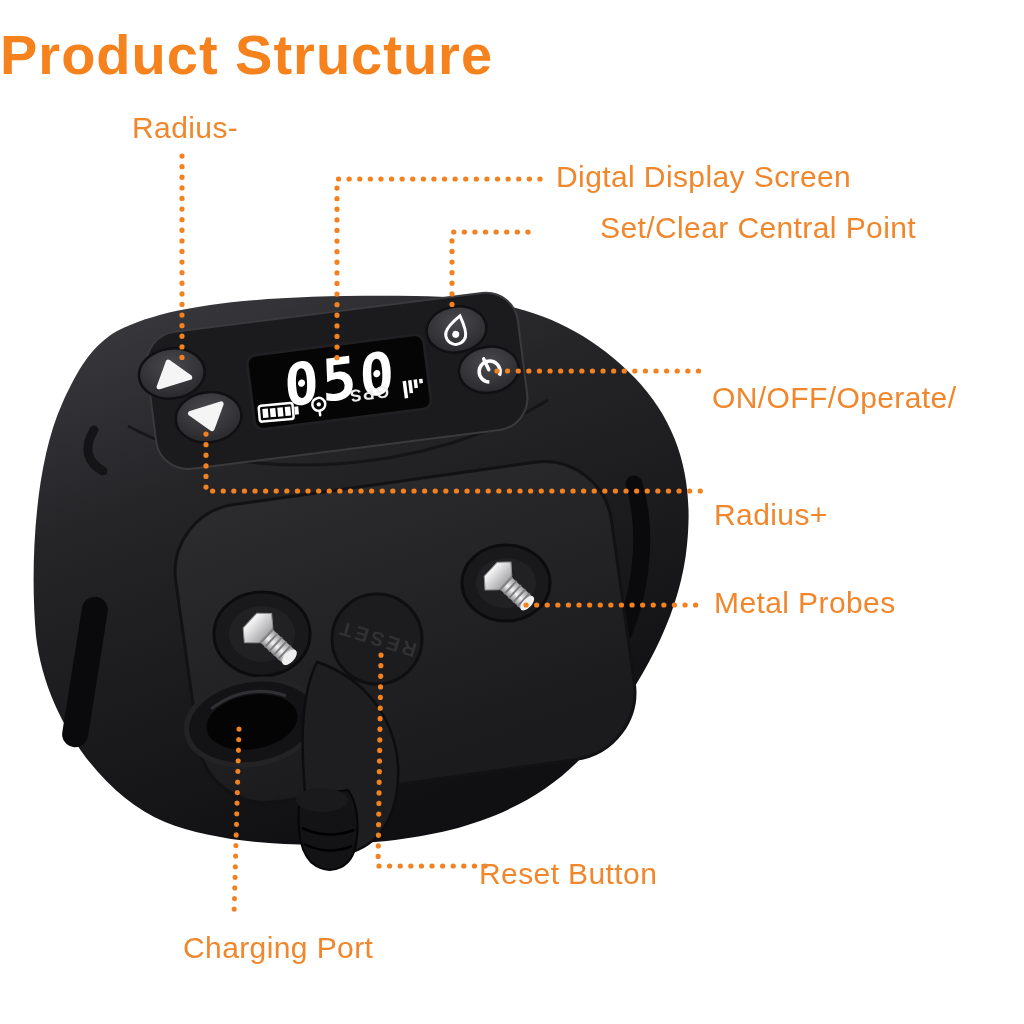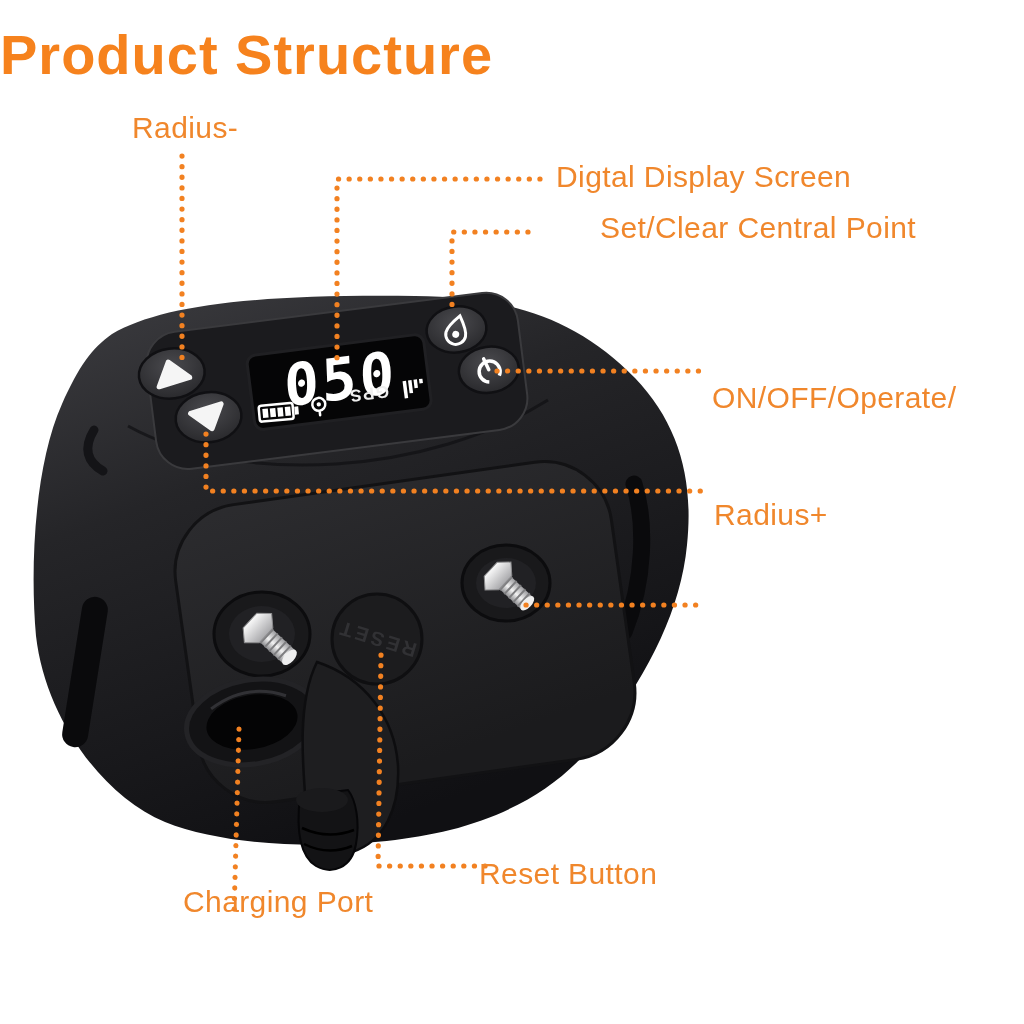--- a/index.html
+++ b/index.html
@@ -196,6 +196,7 @@
     <span style="display:block">ON/OFF/Operate/</span>
   </div>
   <div class="lbl" style="left:714px;top:477px;margin-top:22px;">Radius+</div>
+  <div class="lbl" style="left:714px;top:587px;">Metal Probes</div>
   <div class="lbl" style="left:479px;top:858px;">Reset Button</div>
   <div class="lbl" style="left:183px;top:886px;">Charging Port</div>
 

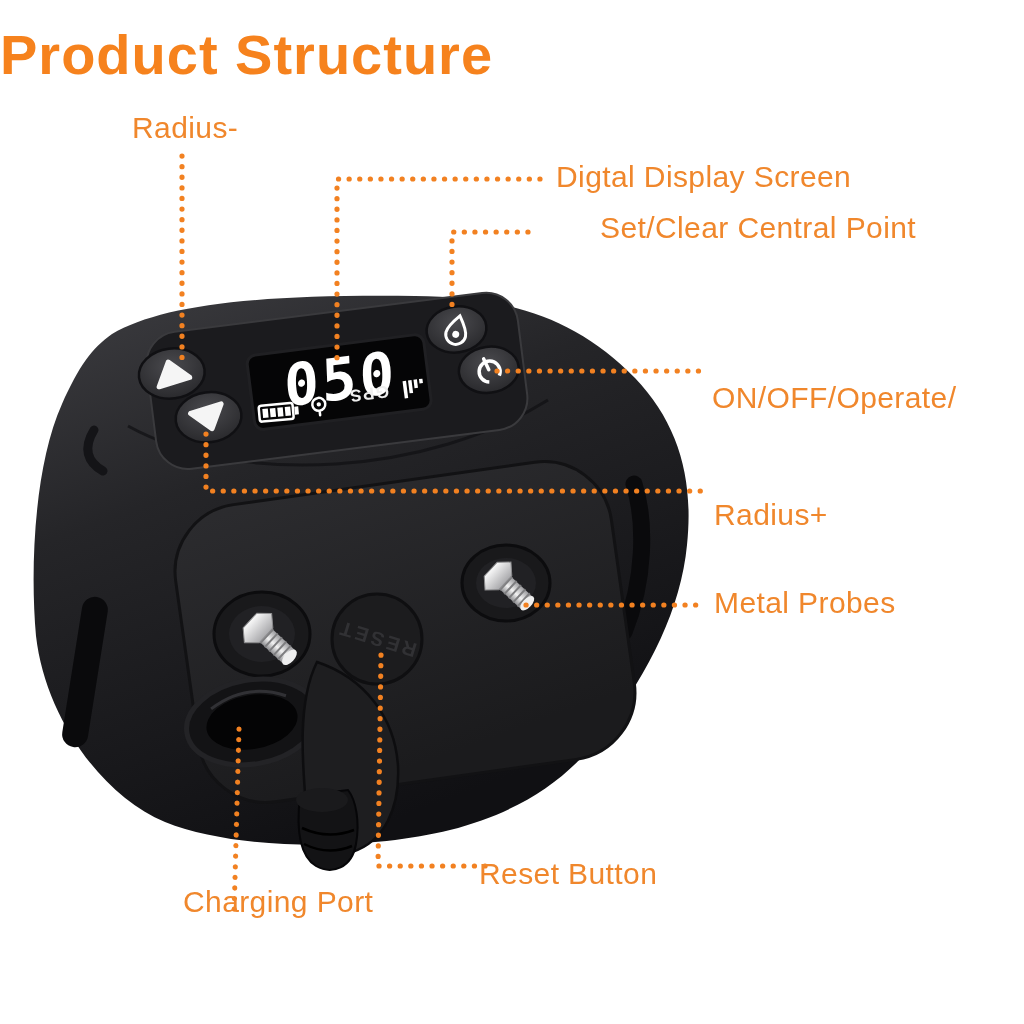--- a/index.html
+++ b/index.html
@@ -198,7 +198,7 @@
   <div class="lbl" style="left:714px;top:477px;margin-top:22px;">Radius+</div>
   <div class="lbl" style="left:714px;top:587px;">Metal Probes</div>
   <div class="lbl" style="left:479px;top:858px;">Reset Button</div>
-  <div class="lbl" style="left:183px;top:886px;">Charging Port</div>
+  <div class="lbl" style="left:183px;top:932px;">Charging Port</div>
 
 </div>
 

